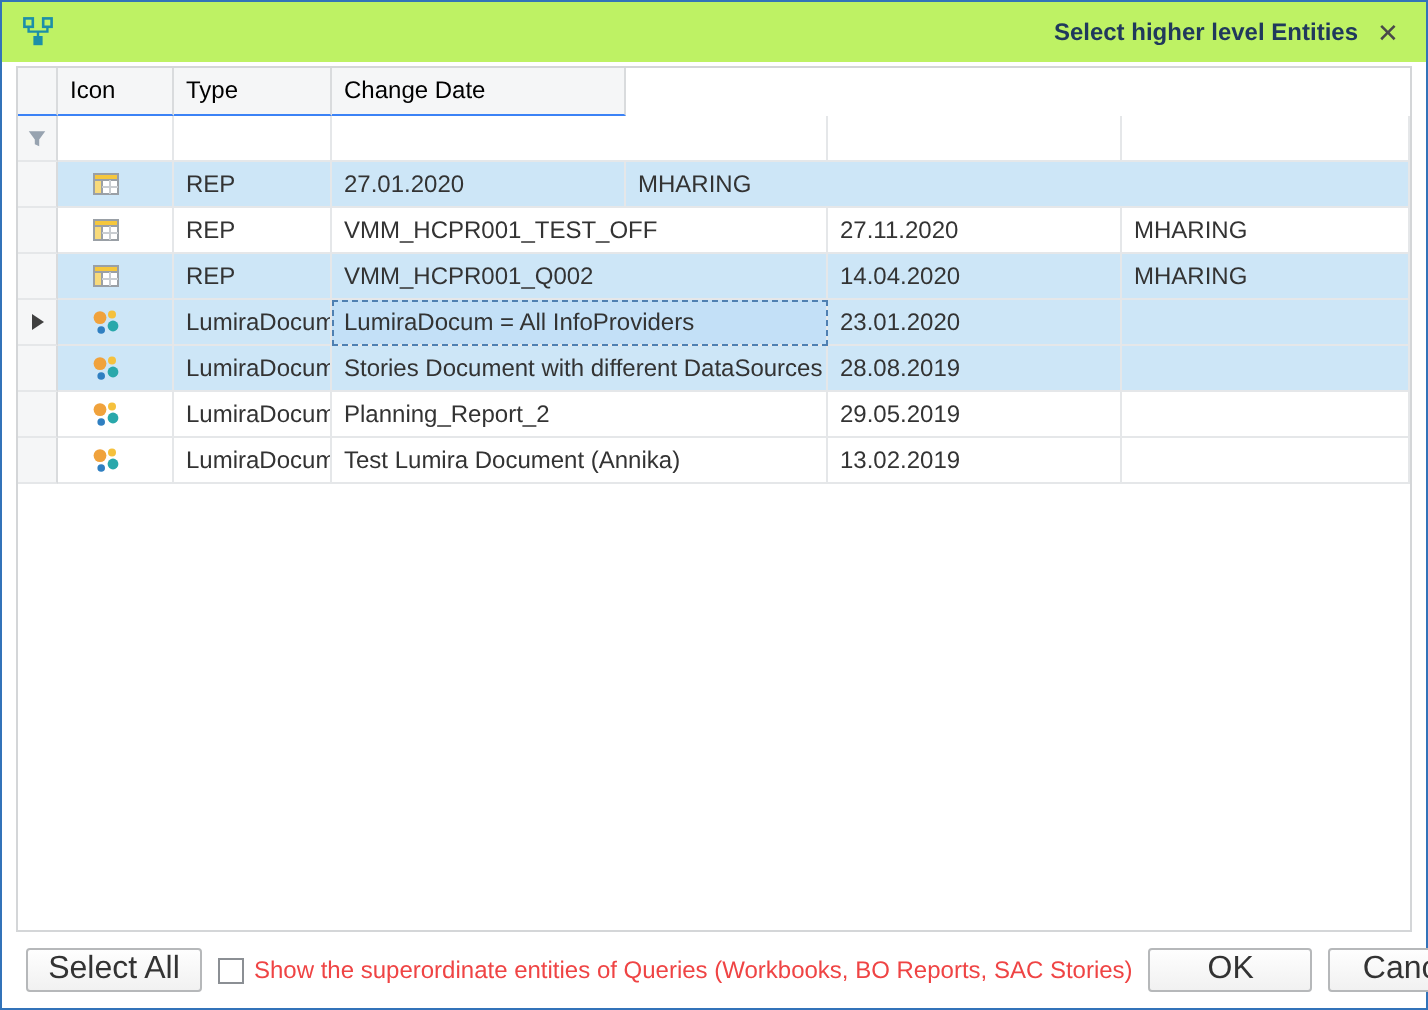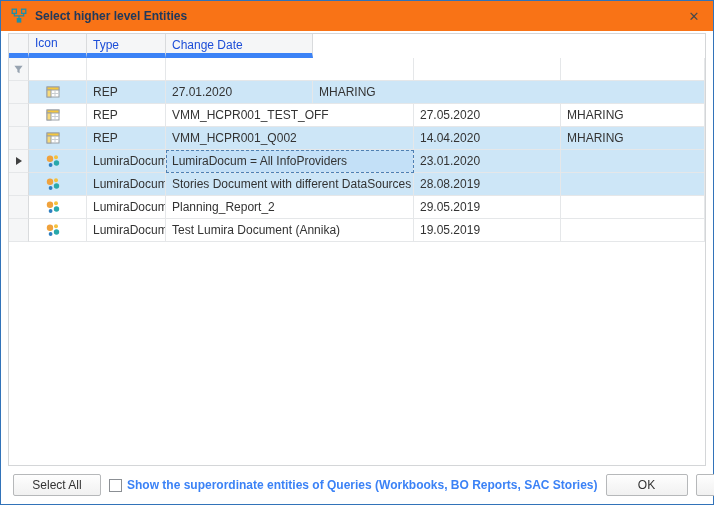--- a/index.html
+++ b/index.html
@@ -9,7 +9,7 @@
   .window { position:absolute; inset:0; border:1px solid #3273b9; background:#fff; display:flex; flex-direction:column; }
 
   
-  .titlebar { flex:0 0 30px; display:flex; align-items:center; padding:0 4px 0 10px; background:#f97316; }
+  .titlebar { flex:0 0 30px; display:flex; align-items:center; padding:0 4px 0 10px; background:#bef264;text-align:right; }
   .title-icon { width:16px; height:16px; flex:0 0 auto; }
   .title-text { font-weight:bold; color:#20395c; margin-left:8px; flex:1; white-space:nowrap; }
   .close-btn { width:30px; height:24px; display:flex; align-items:center; justify-content:center; color:#4a4a4a; font-size:13px; }

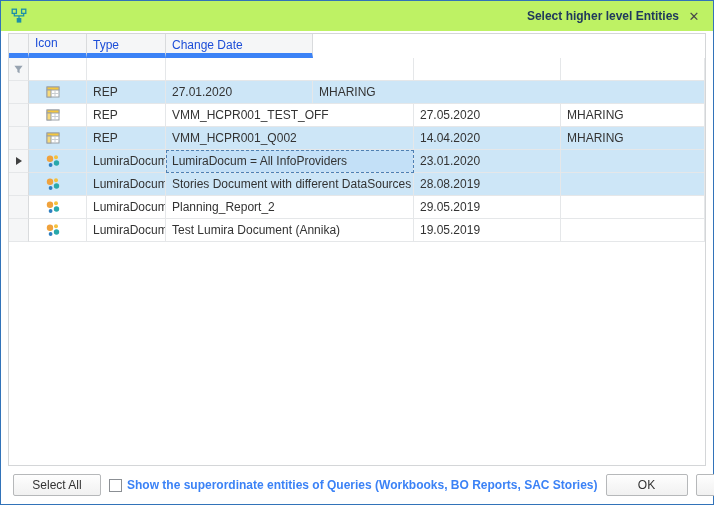--- a/index.html
+++ b/index.html
@@ -19,7 +19,7 @@
   .grow { display:flex; flex:0 0 23px; height:23px; }
   .grow .cell { border-right:1px solid #e5e7e9; border-bottom:1px solid #e5e7e9; padding:0 0 0 6px; line-height:22px; white-space:nowrap; overflow:hidden; }
   .hrow { flex-basis:24px; height:24px; }
-  .hrow .cell { background:#f5f6f7; border-right:1px solid #d9dbdd; border-bottom:5px solid #3b82f6; color:#1d4ed8; line-height:23px; }
+  .hrow .cell { background:#f5f6f7; border-right:1px solid #d9dbdd; border-bottom:1px solid #3b82f6; color:#000000; line-height:23px; }
   .c-ind  { width:20px; flex:0 0 20px; background:#f5f6f7; border-right:1px solid #d9dbdd !important; display:flex; align-items:center; justify-content:center; padding:0 !important; }
   .c-icon { width:58px; flex:0 0 58px; display:flex; align-items:center; padding-left:16px !important; }
   .c-type { width:79px; flex:0 0 79px; }

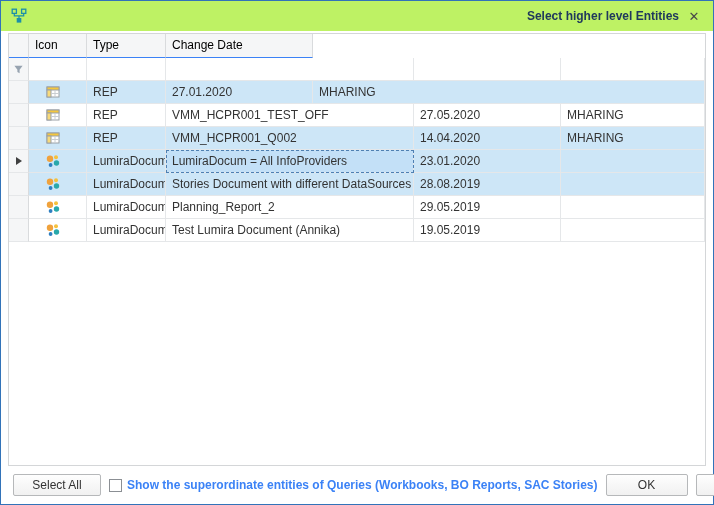--- a/index.html
+++ b/index.html
@@ -108,7 +108,7 @@
       </div>
       <div class="cell c-type">REP</div>
       <div class="cell c-name">VMM_HCPR001_TEST_OFF</div>
-      <div class="cell c-date">27.05.2020</div>
+      <div class="cell c-date">27.11.2020</div>
       <div class="cell c-by">MHARING</div>
     </div>
 

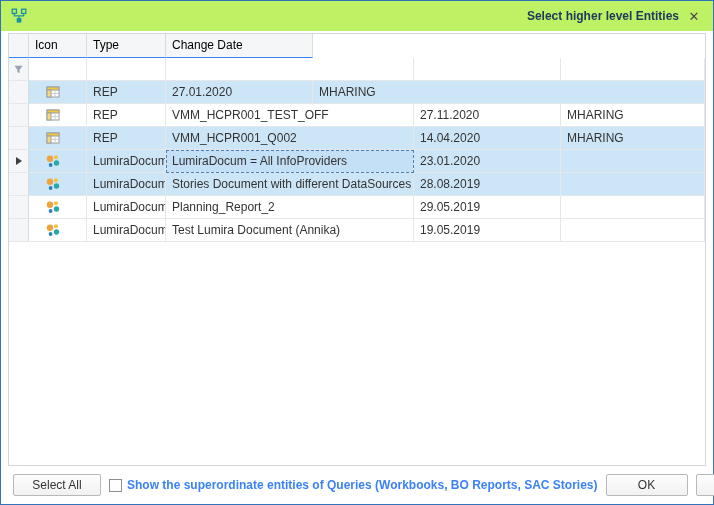--- a/index.html
+++ b/index.html
@@ -191,7 +191,7 @@
       </div>
       <div class="cell c-type">LumiraDocum...</div>
       <div class="cell c-name">Test Lumira Document (Annika)</div>
-      <div class="cell c-date">19.05.2019</div>
+      <div class="cell c-date">13.02.2019</div>
       <div class="cell c-by"></div>
     </div>
 

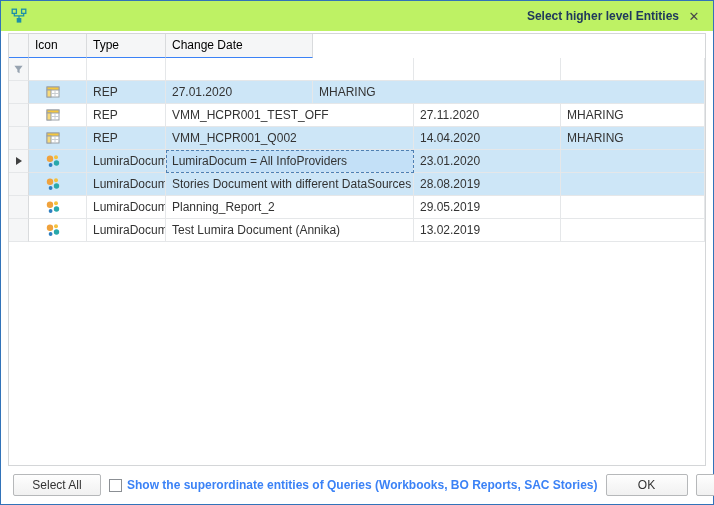--- a/index.html
+++ b/index.html
@@ -33,7 +33,7 @@
 
   
   .footer { flex:0 0 38px; display:flex; align-items:center; padding:0 12px; gap:8px; background:#fff; }
-  .btn { height:22px; background:linear-gradient(#fefefe,#f1f1f1); border:1px solid #b6b8ba; border-radius:2px; color:#333; font-size:12px; padding:0 10px; display:flex; align-items:center; justify-content:center; }
+  .btn { height:22px; background:linear-gradient(#fefefe,#f1f1f1); border:1px solid #b6b8ba; border-radius:2px; color:#333; font-size:16px; padding:0 10px; display:flex; align-items:center; justify-content:center; }
   .btn-selectall { min-width:88px; }
   .btn-ok { min-width:82px; margin-left:auto; }
   .btn-cancel { min-width:84px; }

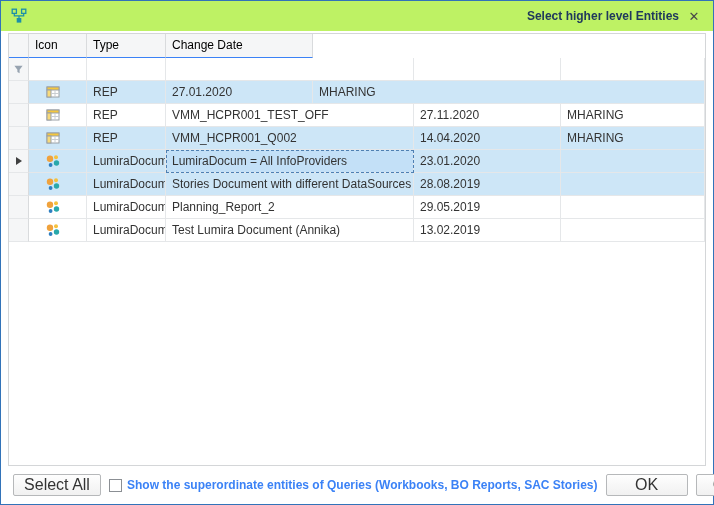--- a/index.html
+++ b/index.html
@@ -39,7 +39,7 @@
   .btn-cancel { min-width:84px; }
   .chkwrap { display:flex; align-items:center; gap:5px; }
   .chk { width:13px; height:13px; border:1px solid #8b8f94; background:#fff; flex:0 0 auto; }
-  .chk-label { color:#3b82f6; white-space:nowrap;font-weight:bold; }
+  .chk-label { color:#ef4444; white-space:nowrap; }
 </style>
 </head>
 <body>

